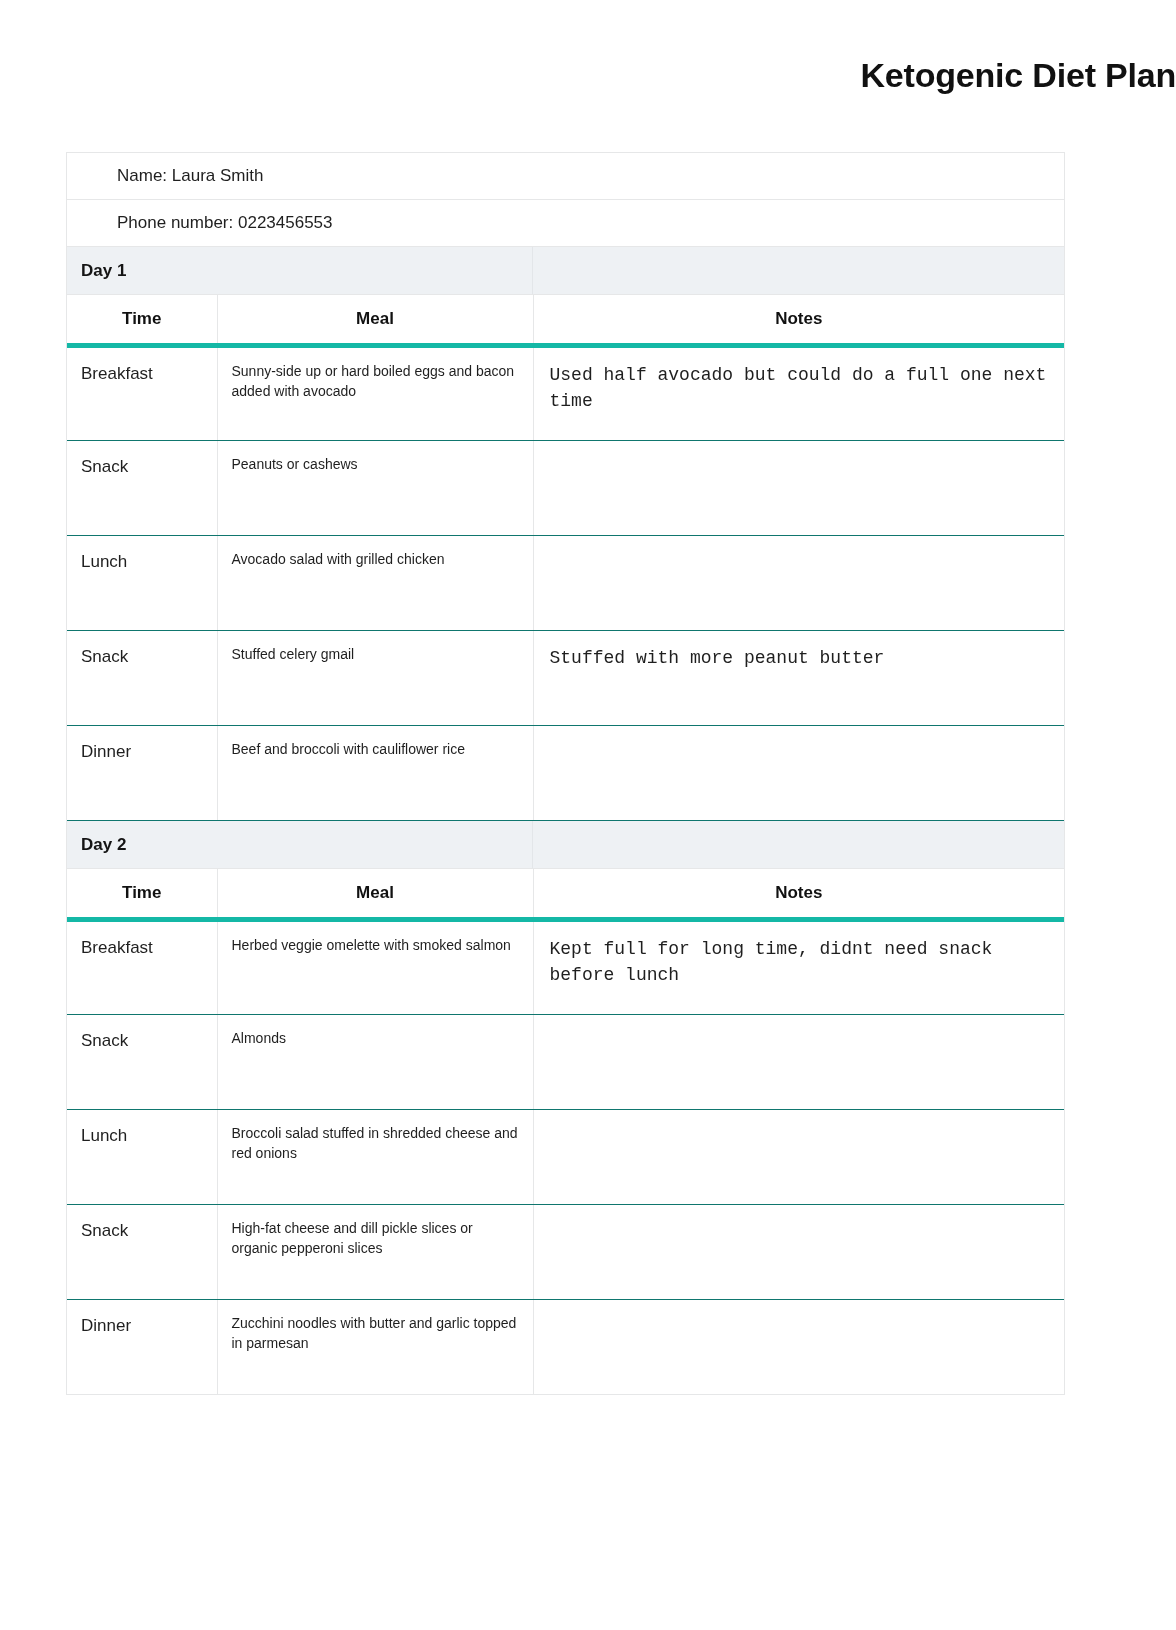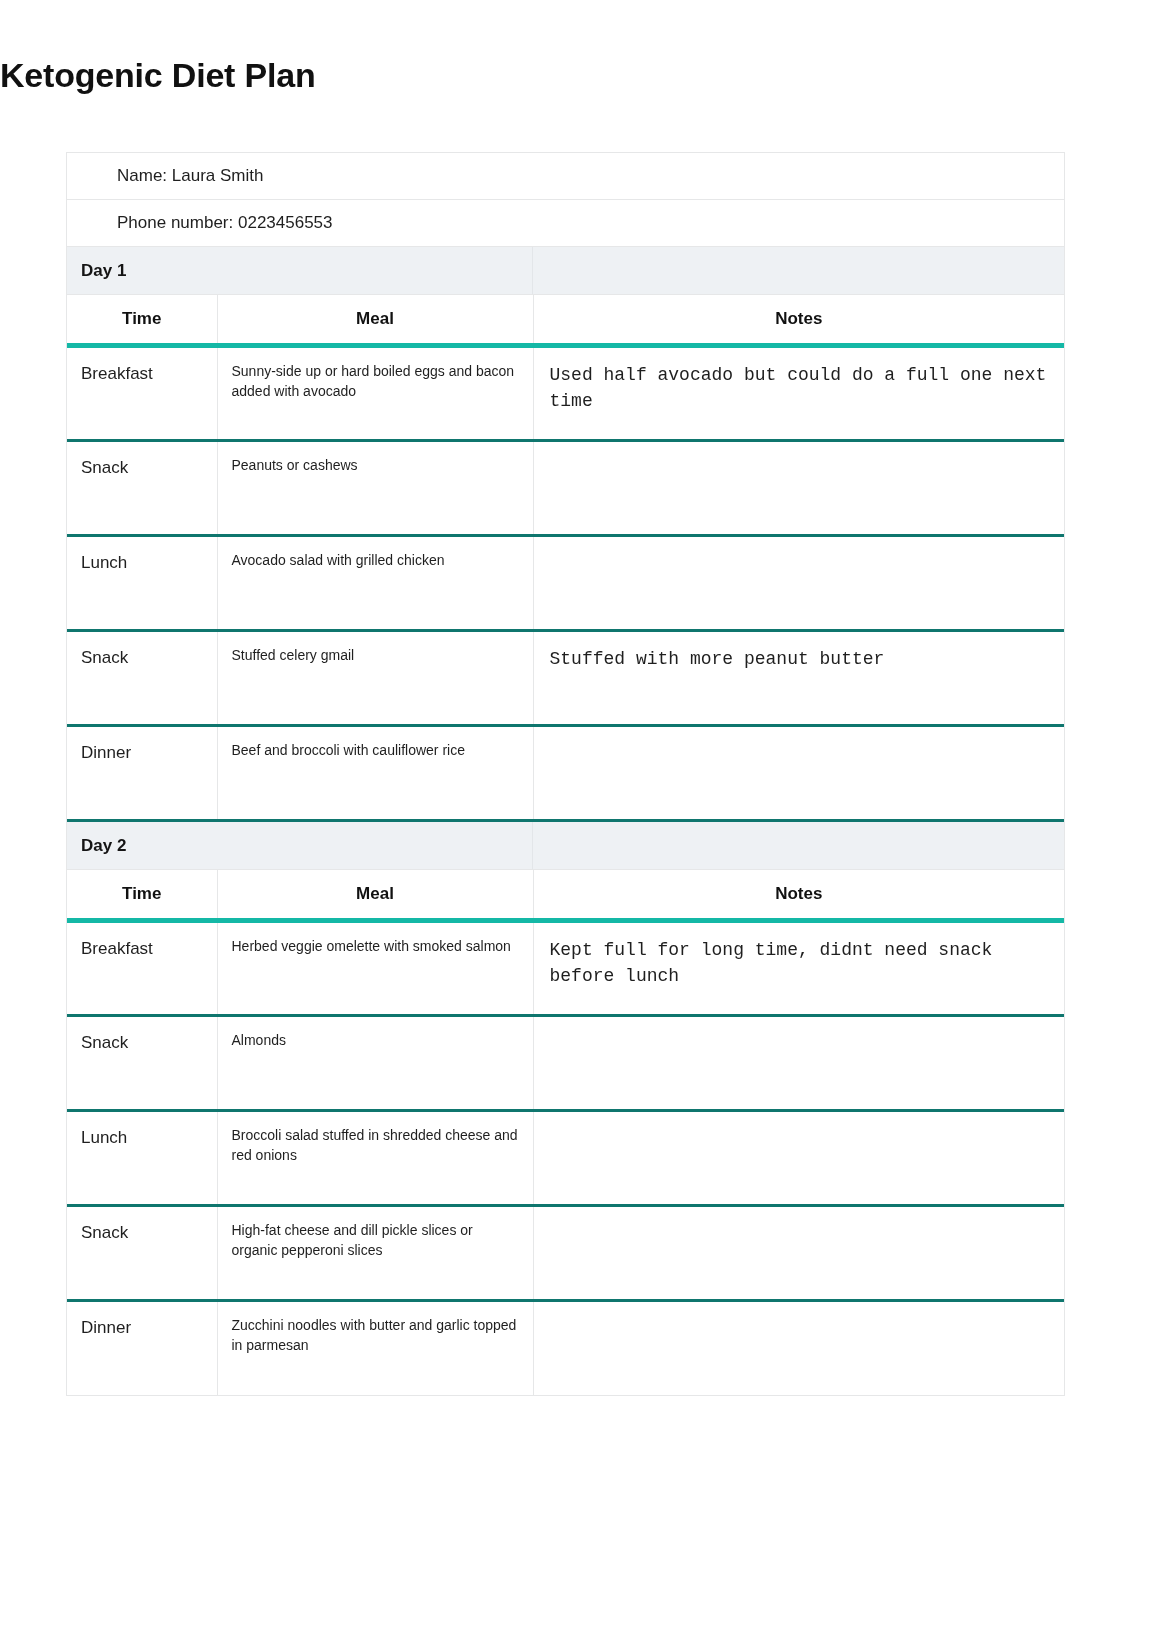--- a/index.html
+++ b/index.html
@@ -26,7 +26,7 @@
 
   
   .doc-title {
-    text-align: left;
+    text-align: right;
     font-size: 34px;
     font-weight: bold;
     letter-spacing: -0.2px;

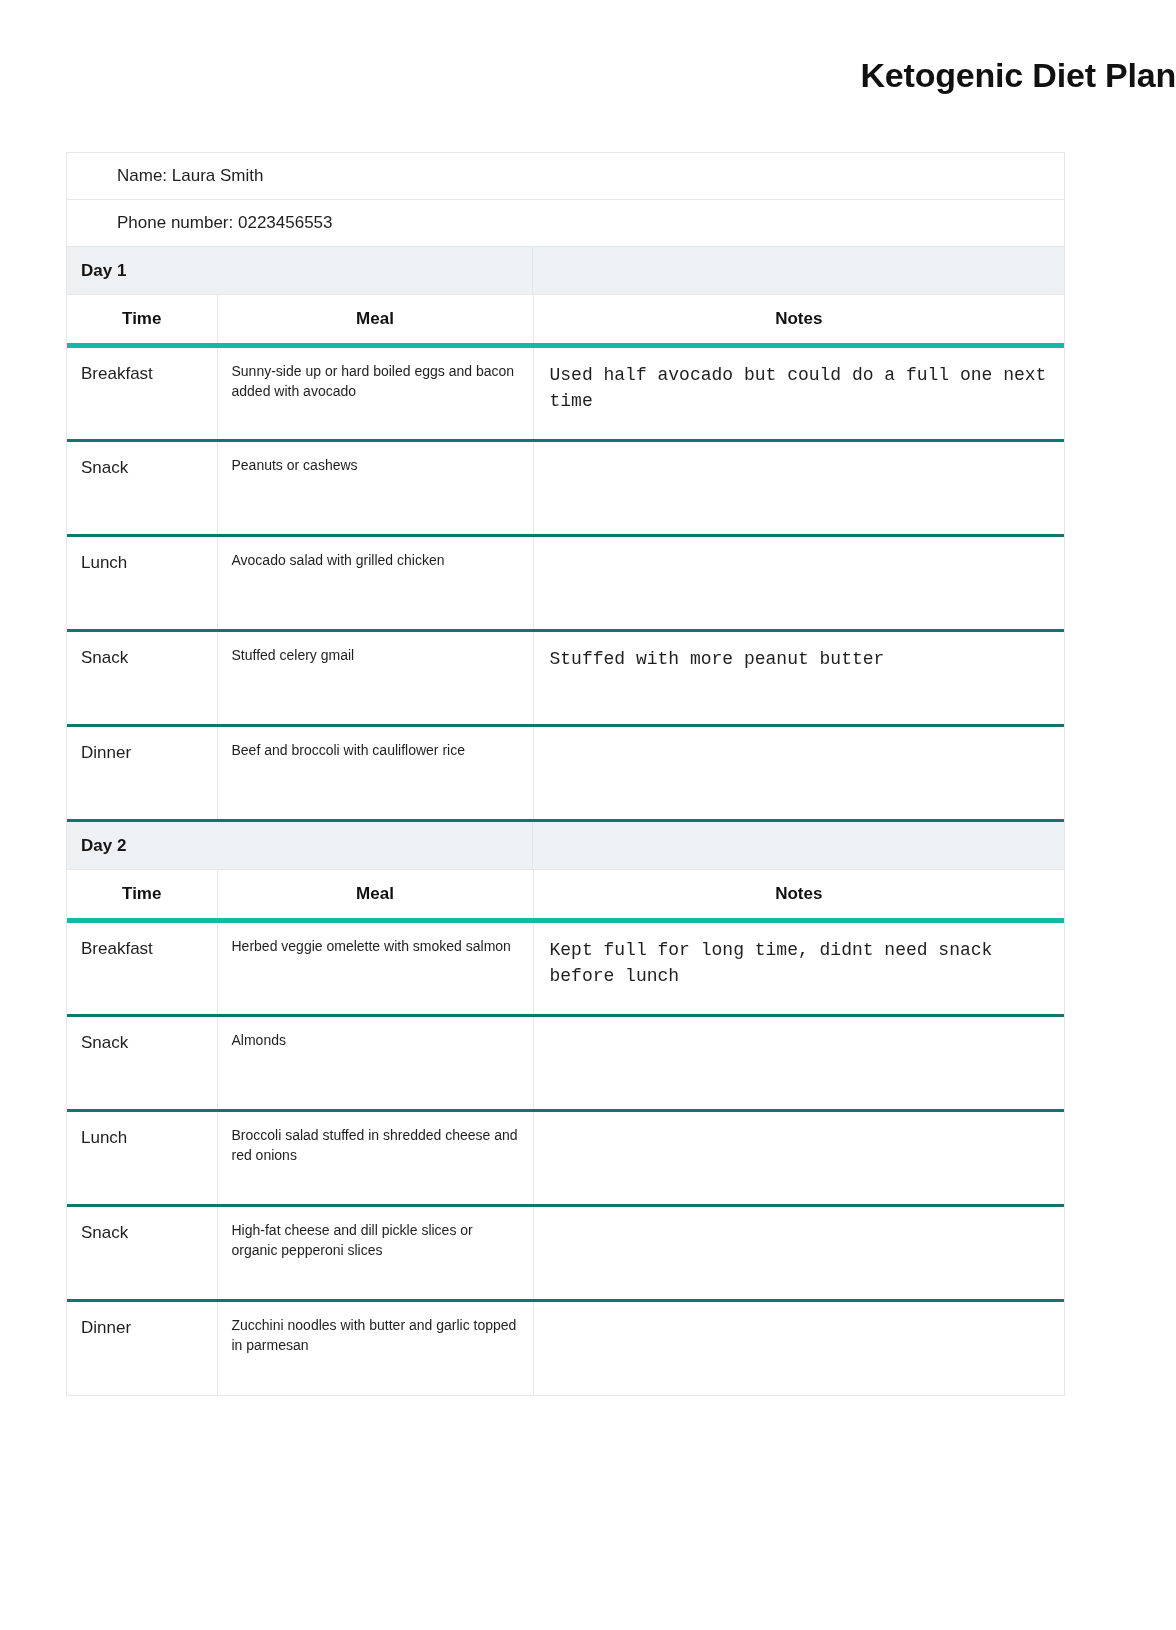--- a/index.html
+++ b/index.html
@@ -124,7 +124,7 @@
   .meal-table th:last-child { border-right: none; }
 
   .meal-table td {
-    border-bottom: 3px solid #0f766e;
+    border-bottom: 1px solid #0f766e;
     border-right: 1px solid #e6e7e8;
     vertical-align: top;
     padding: 14px 12px 10px 14px;

